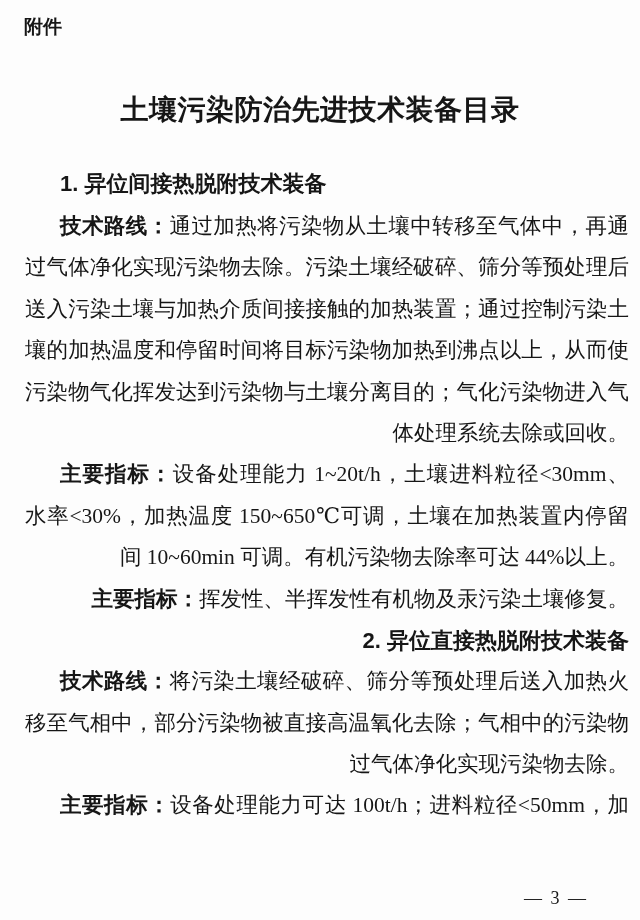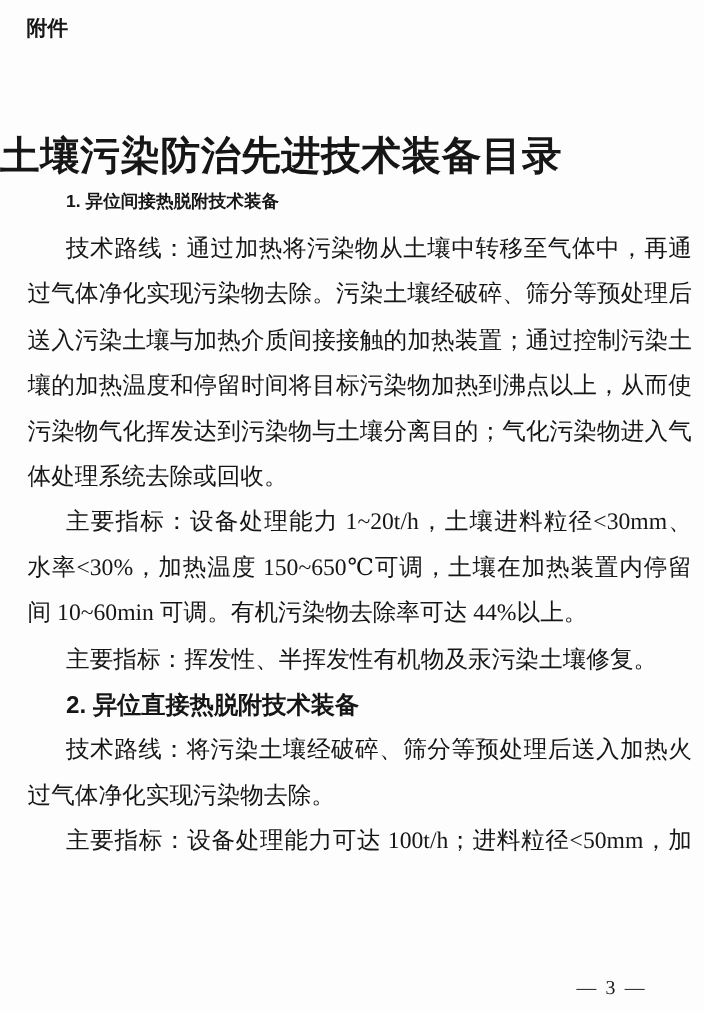--- a/index.html
+++ b/index.html
@@ -30,11 +30,11 @@
     left: 0;
     top: 93px;
     width: 640px;
+    text-align: center;
     font-weight: bold;
-    font-size: 36px;
+    font-size: 28px;
     line-height: 34px;
     letter-spacing: 0.5px;
-    margin-top: 32px;
   }
   .h1 {
     position: absolute;

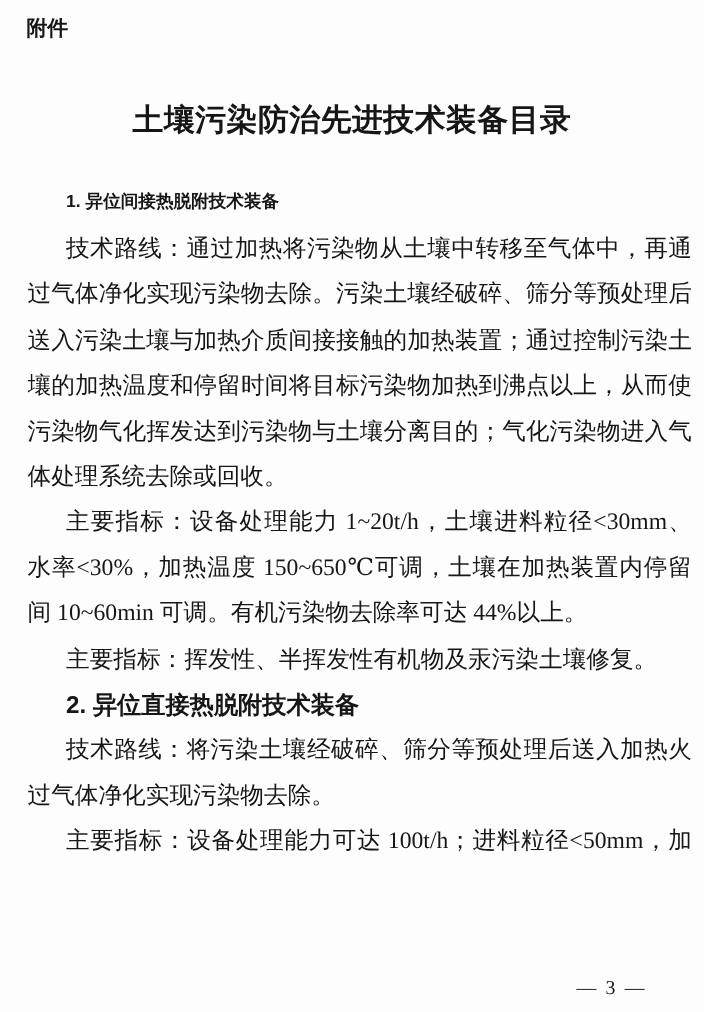--- a/index.html
+++ b/index.html
@@ -44,7 +44,7 @@
     text-indent: 35px;
     font-family: "Liberation Sans", "DejaVu Sans", sans-serif;
     font-weight: bold;
-    font-size: 16px;
+    font-size: 22px;
     line-height: 28px;
   }
   .content {

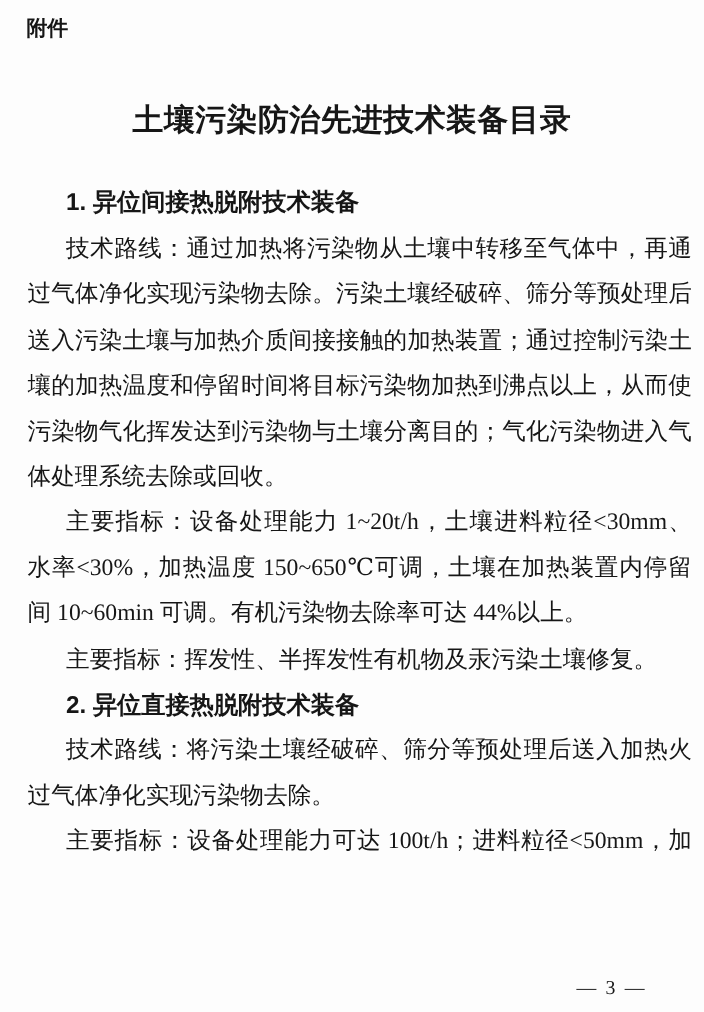--- a/index.html
+++ b/index.html
@@ -74,7 +74,7 @@
   }
   .label {
     font-family: "Liberation Sans", "DejaVu Sans", sans-serif;
-    font-weight: normal;
+    font-weight: bold;
     margin-top: 48px;
   }
   .pageno {

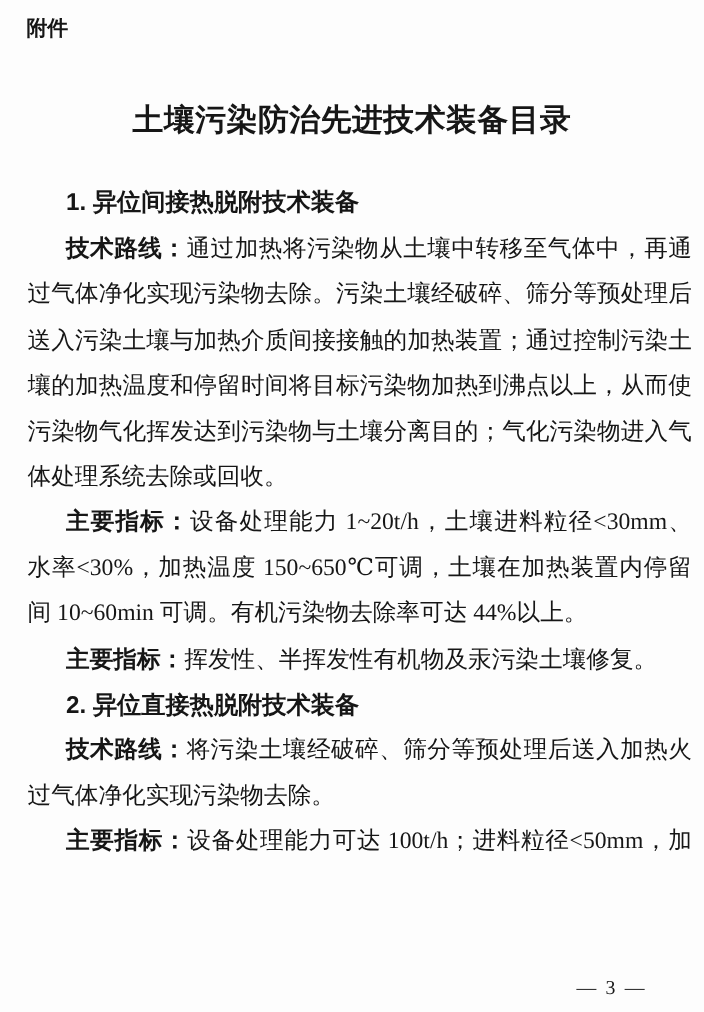--- a/index.html
+++ b/index.html
@@ -57,7 +57,7 @@
     height: 41.4px;
     line-height: 41.4px;
     font-size: 21.5px;
-    text-align: left;
+    text-align: right;
     overflow: hidden;
   }
   .line.just {

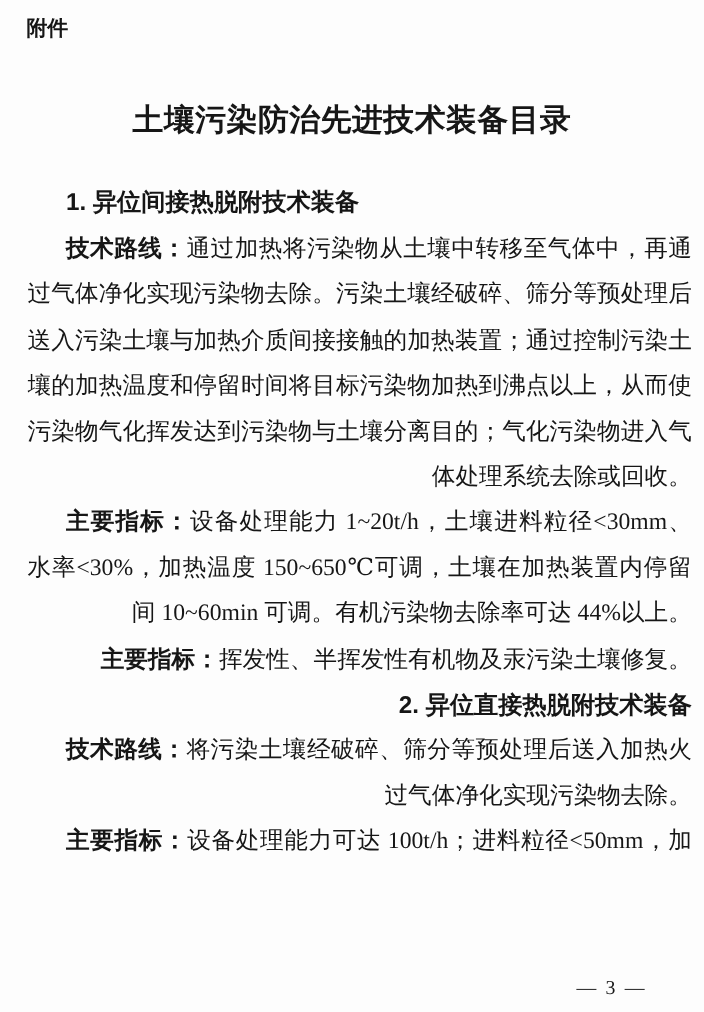--- a/index.html
+++ b/index.html
@@ -109,6 +109,7 @@
       <div class="line indent"><span class="label">主要指标：</span>挥发性、半挥发性有机物及汞污染土壤修复。</div>
       <div class="line indent heading">2. 异位直接热脱附技术装备</div>
       <div class="line indent just"><span class="label">技术路线：</span>将污染土壤经破碎、筛分等预处理后送入加热火</div>
+      <div class="line just">移至气相中，部分污染物被直接高温氧化去除；气相中的污染物</div>
       <div class="line">过气体净化实现污染物去除。</div>
       <div class="line indent just"><span class="label">主要指标：</span>设备处理能力可达 100t/h；进料粒径&lt;50mm，加</div>
     </div>

